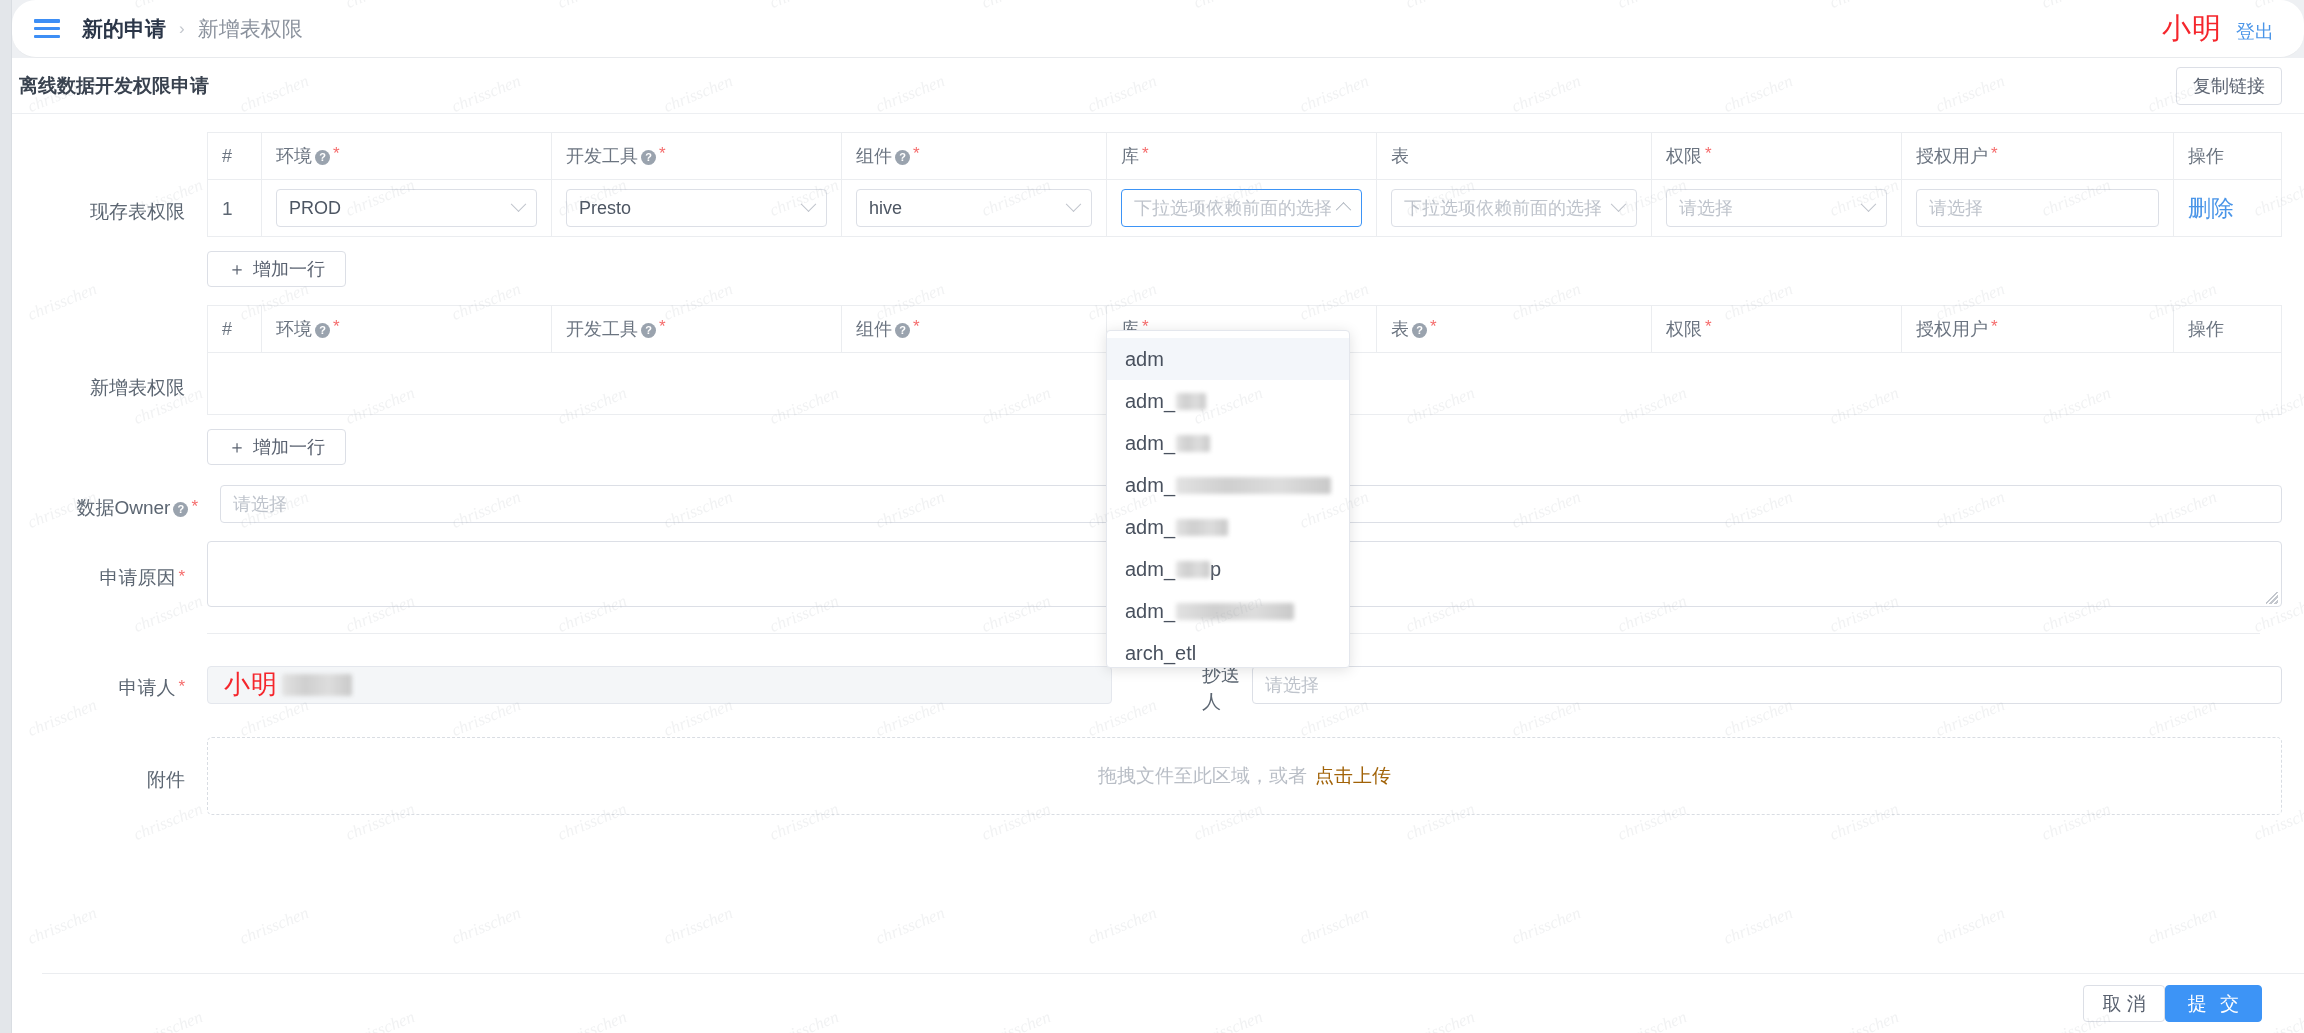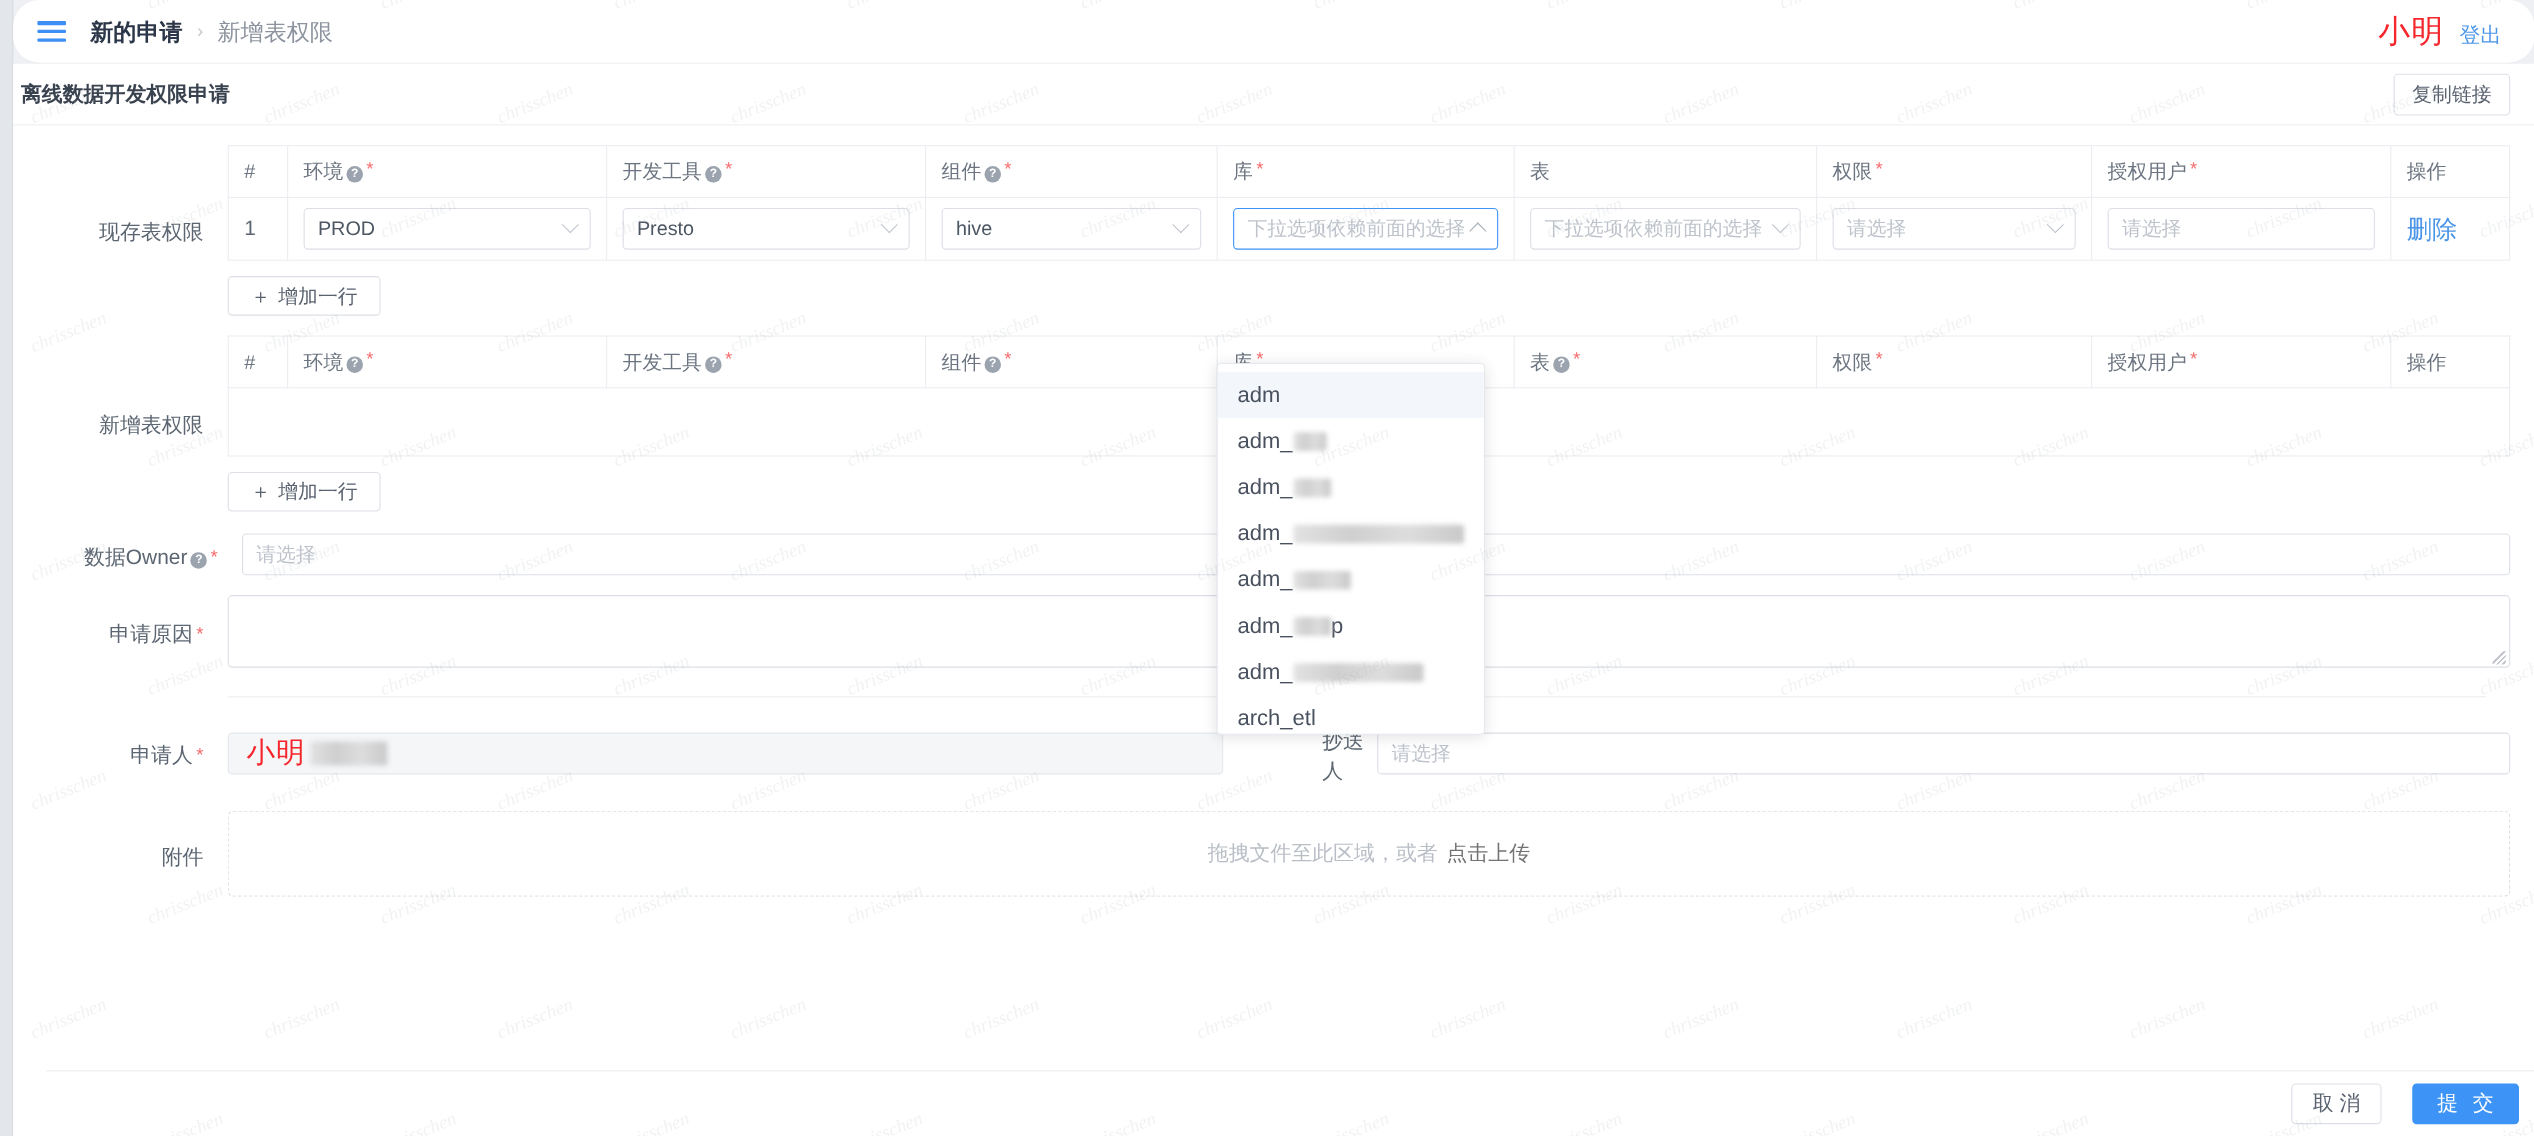--- a/index.html
+++ b/index.html
@@ -141,7 +141,7 @@
     display:flex; align-items:center; justify-content:center;
     font-size:19px; color:#b9bec6; background:#fff;
   }
-  .upload .link { color:#737373; margin-left:8px; cursor:pointer; }
+  .upload .link { color:#a16207; margin-left:8px; cursor:pointer; }
 
   
   .footer {

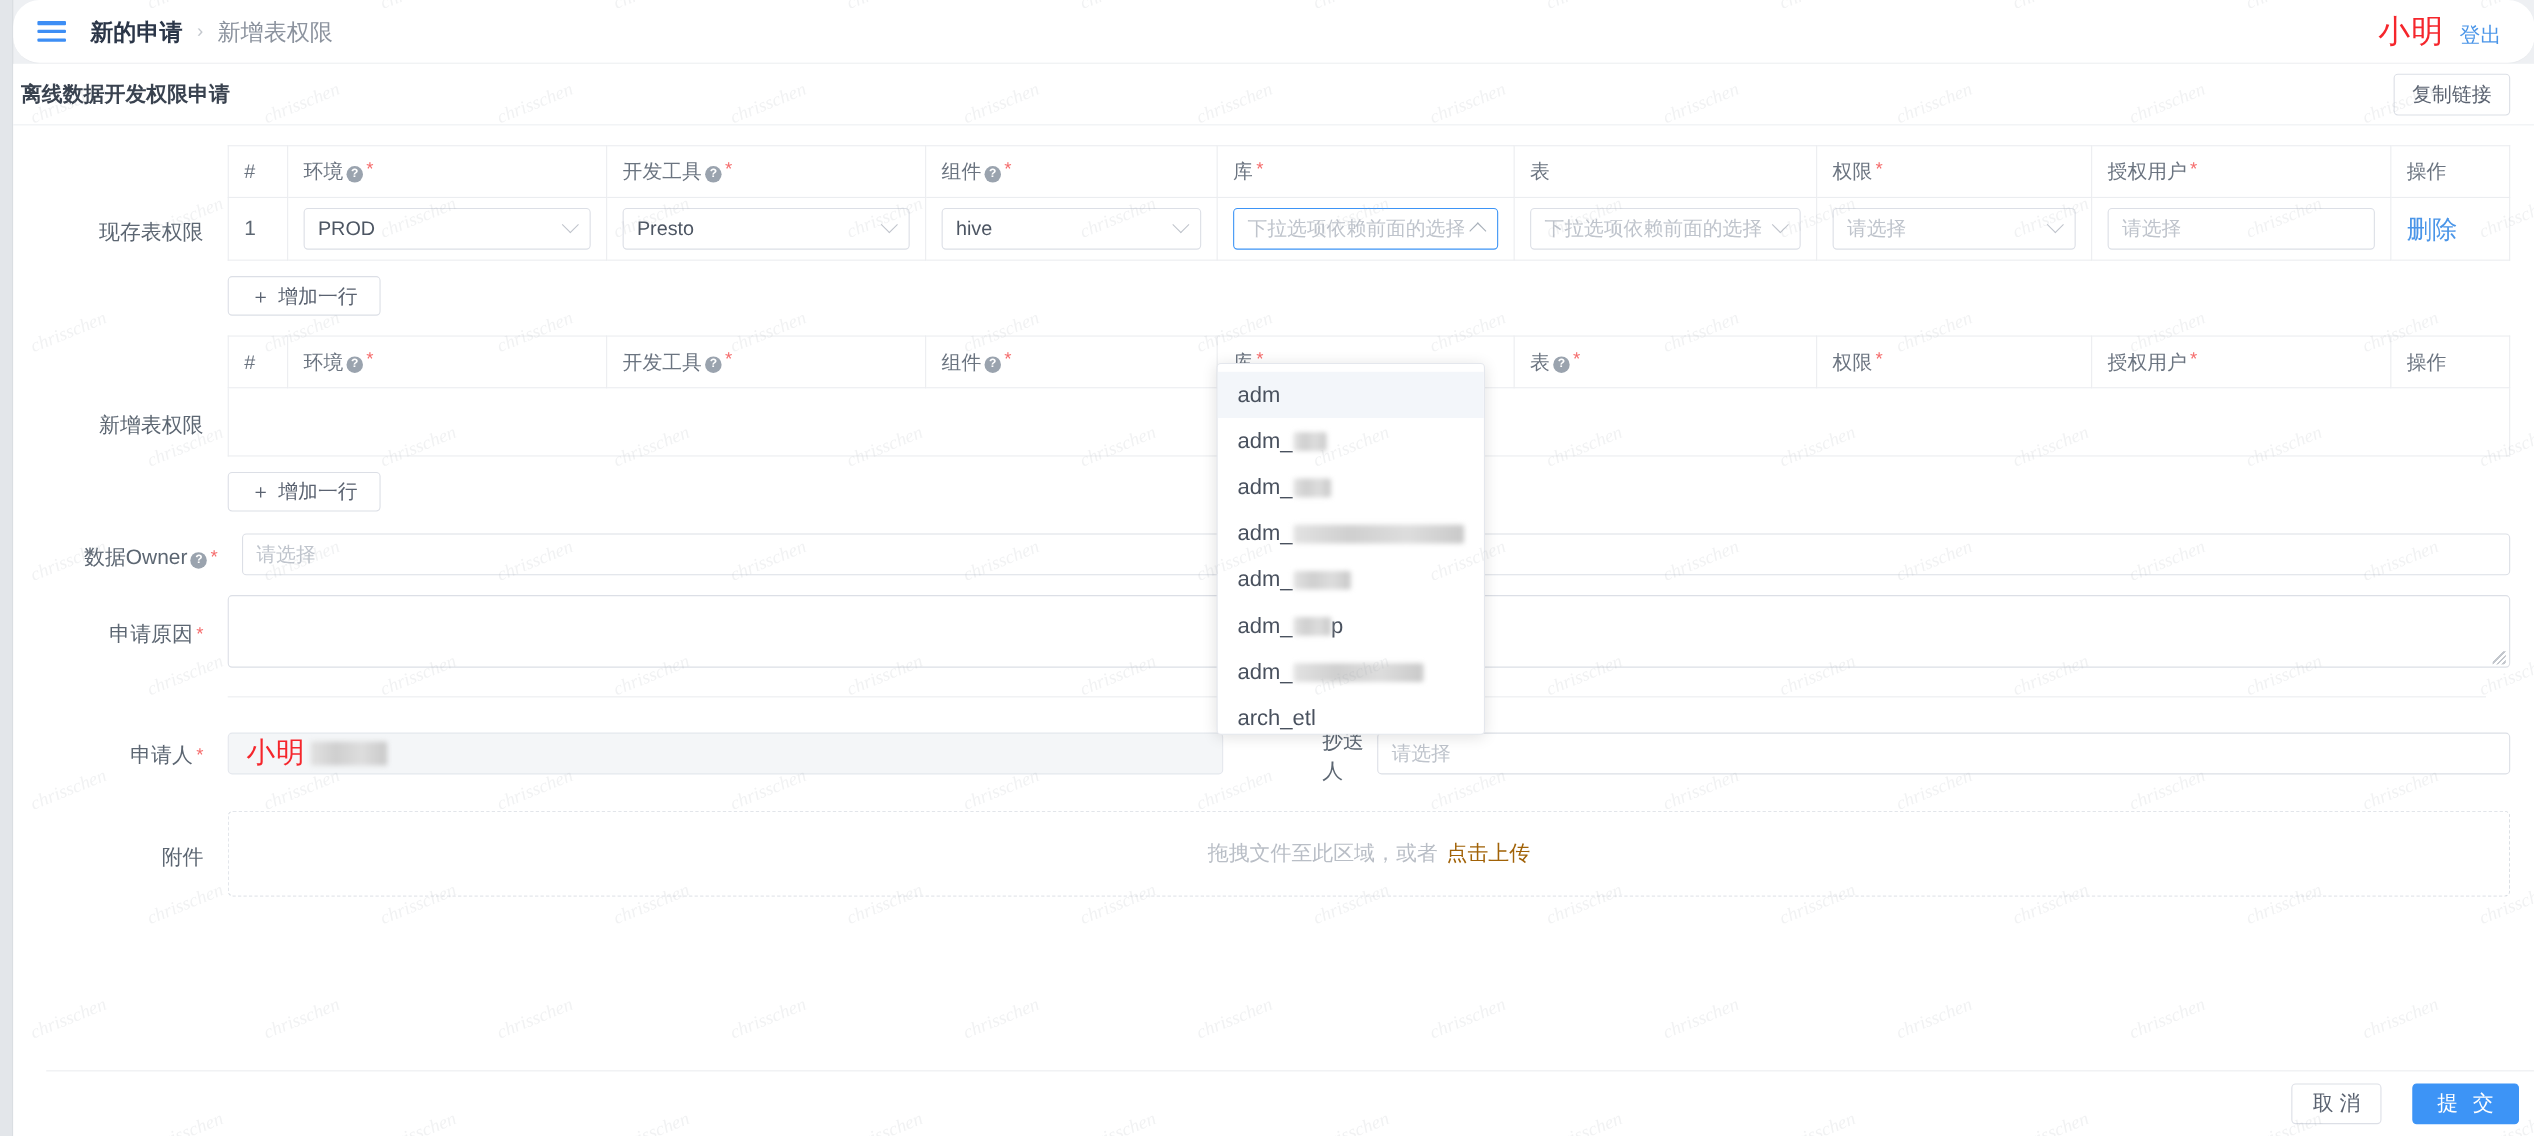--- a/index.html
+++ b/index.html
@@ -147,7 +147,7 @@
   .footer {
     position:absolute; left:30px; right:0; bottom:0; height:60px; background:#fff;
     border-top:1px solid #ebedf0; display:flex; align-items:center;
-    justify-content:flex-end; gap:28px; padding-right:14px;
+    justify-content:flex-end; gap:0; padding-right:42px;
   }
 
   

